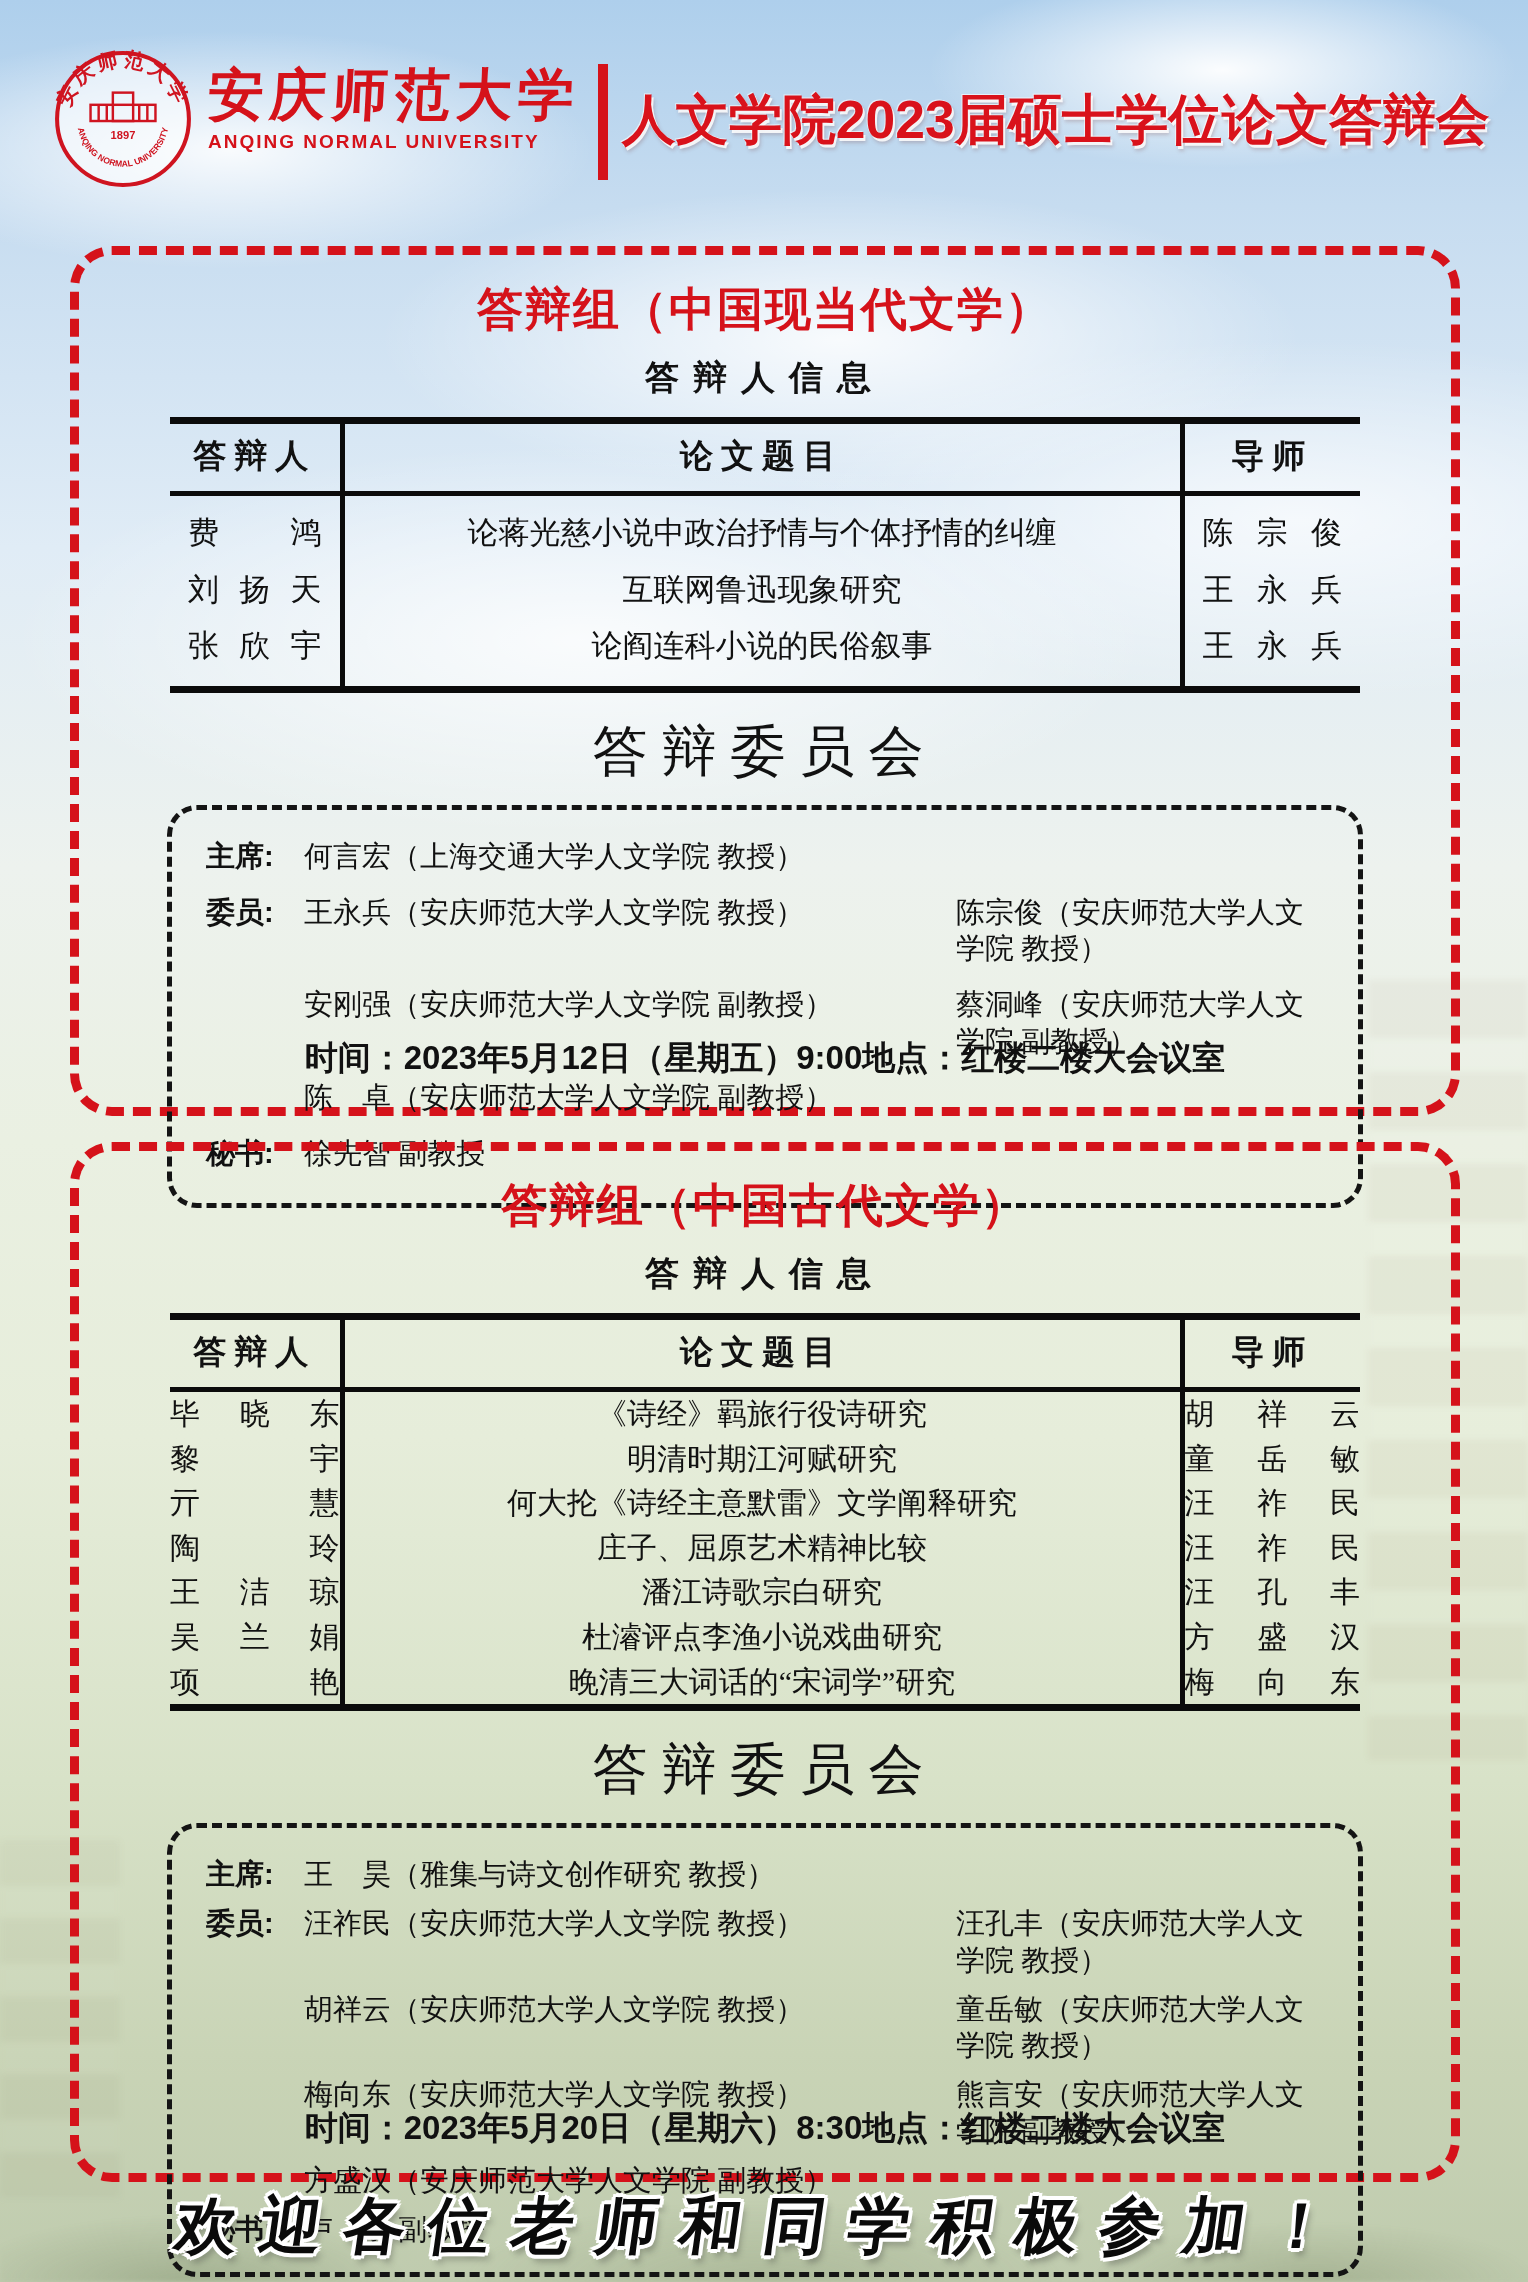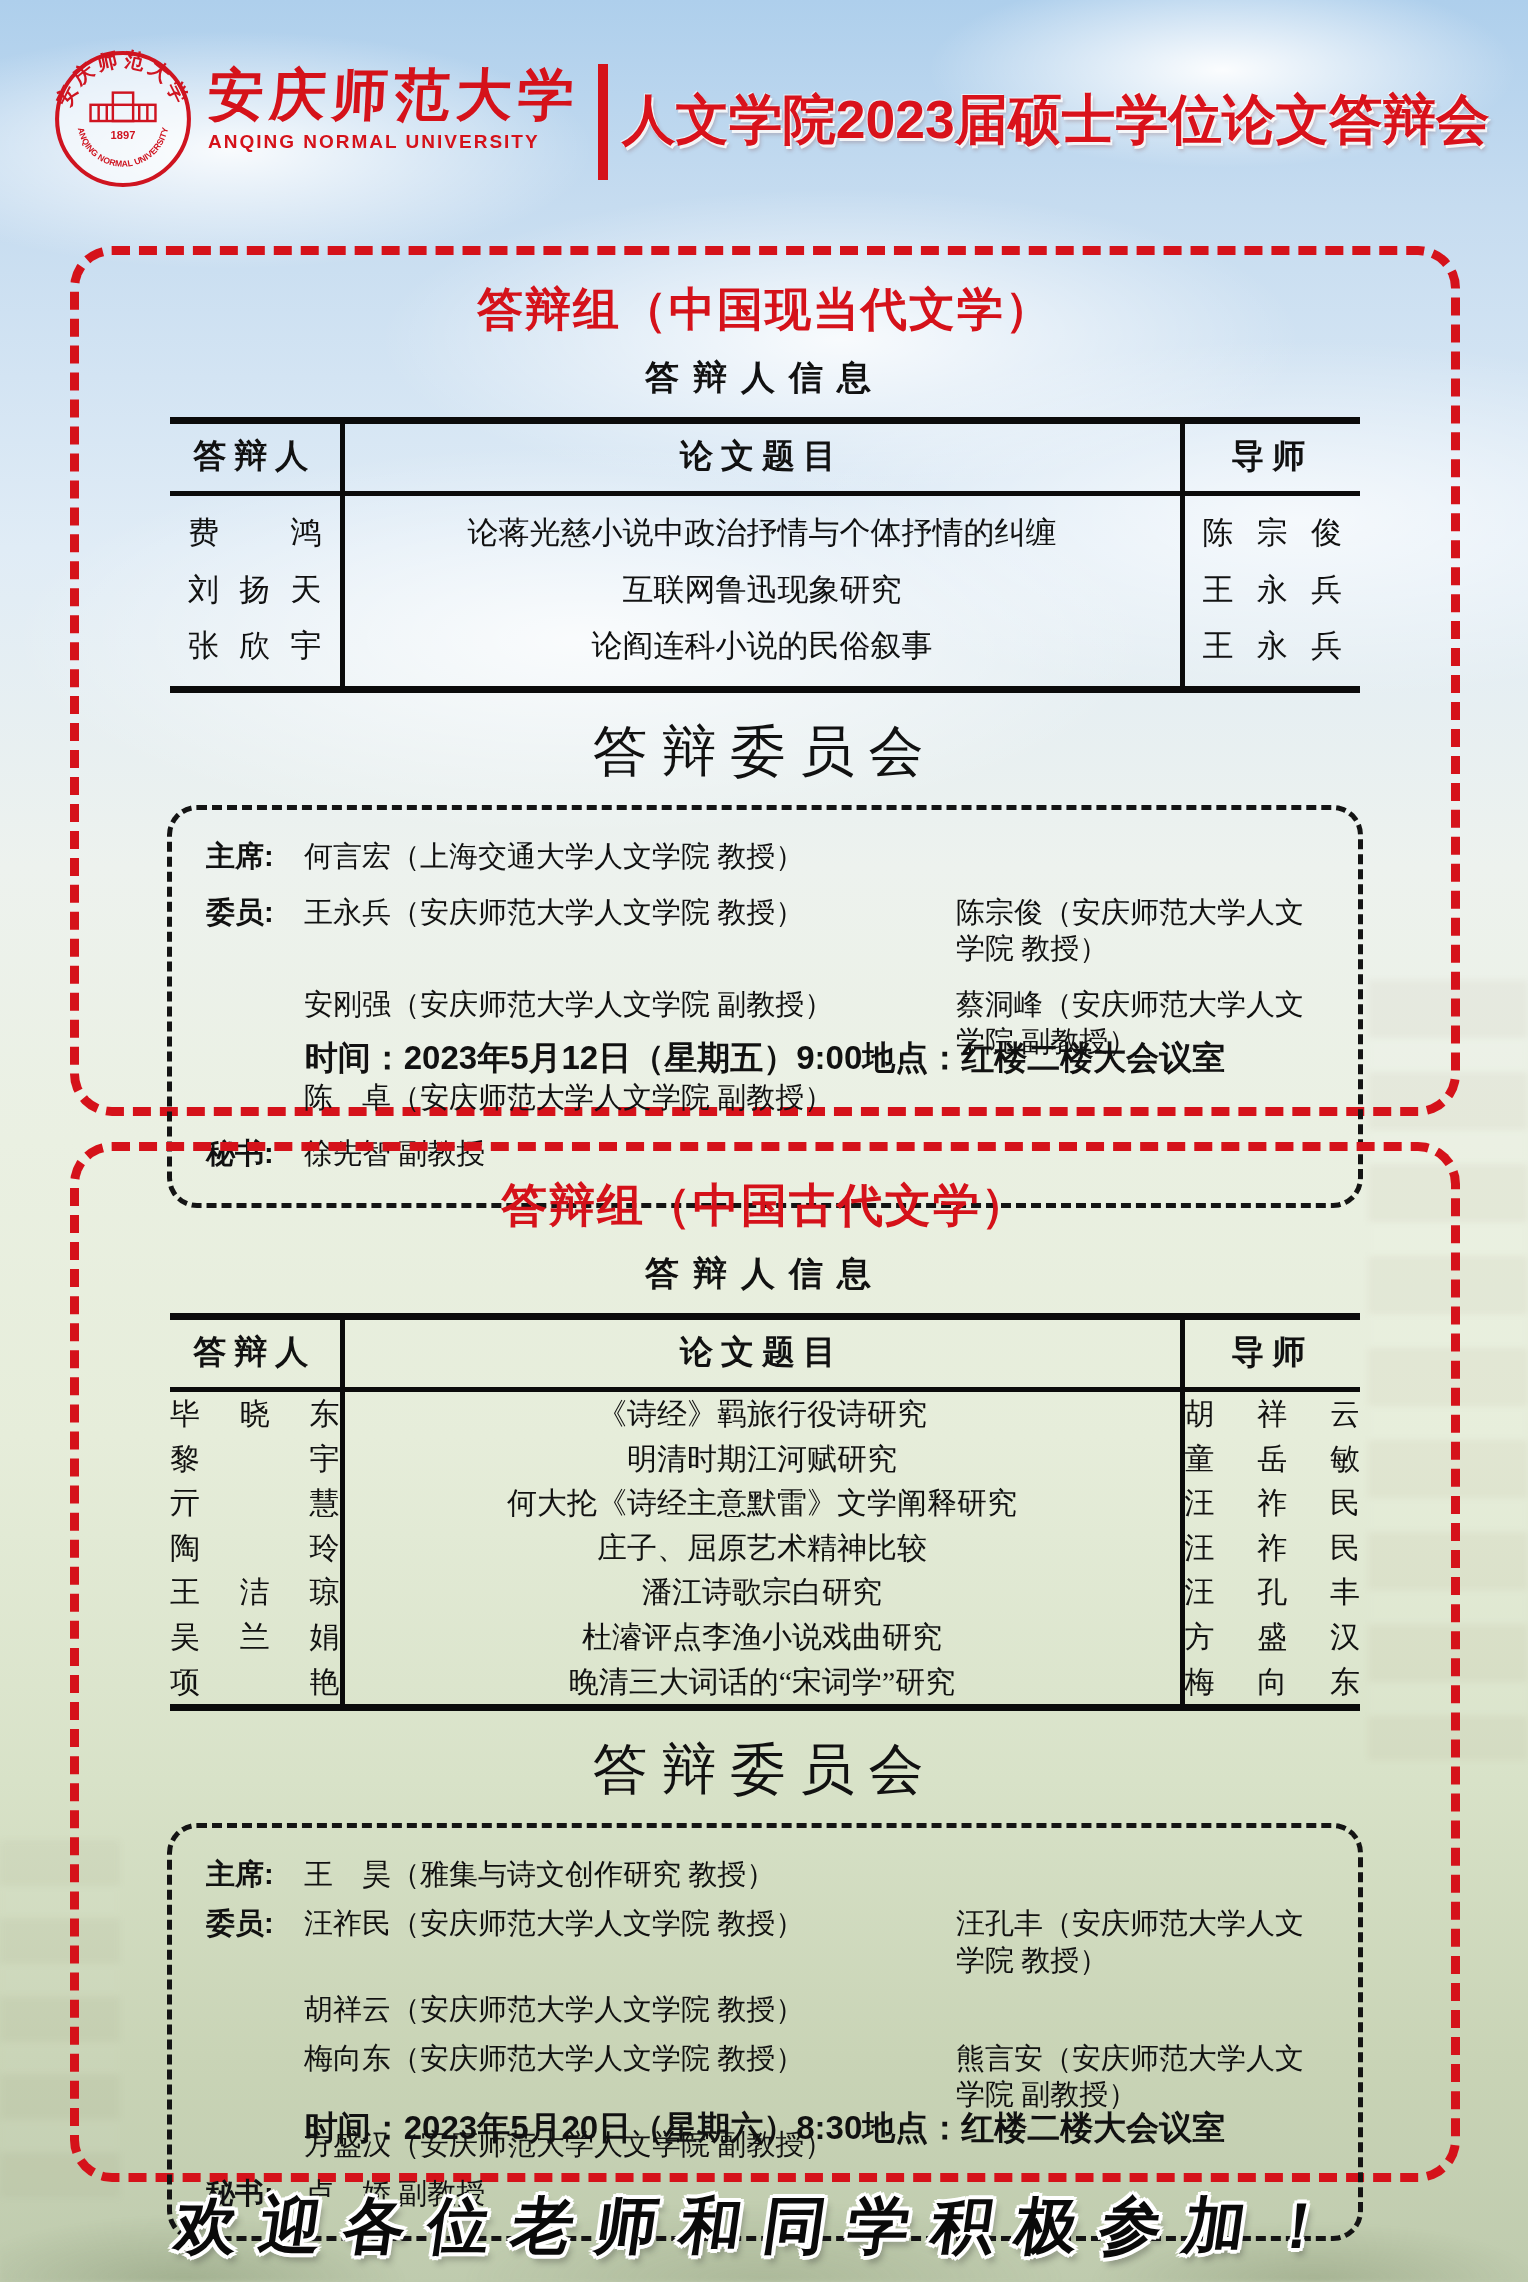--- a/index.html
+++ b/index.html
@@ -312,6 +312,7 @@
       <div class="c-row">
         <span class="c-label"></span>
         <span class="c-a">胡祥云（安庆师范大学人文学院 教授）</span>
+        <span class="c-b">童岳敏（安庆师范大学人文学院 教授）</span>
       </div>
       <div class="c-row">
         <span class="c-label"></span>

